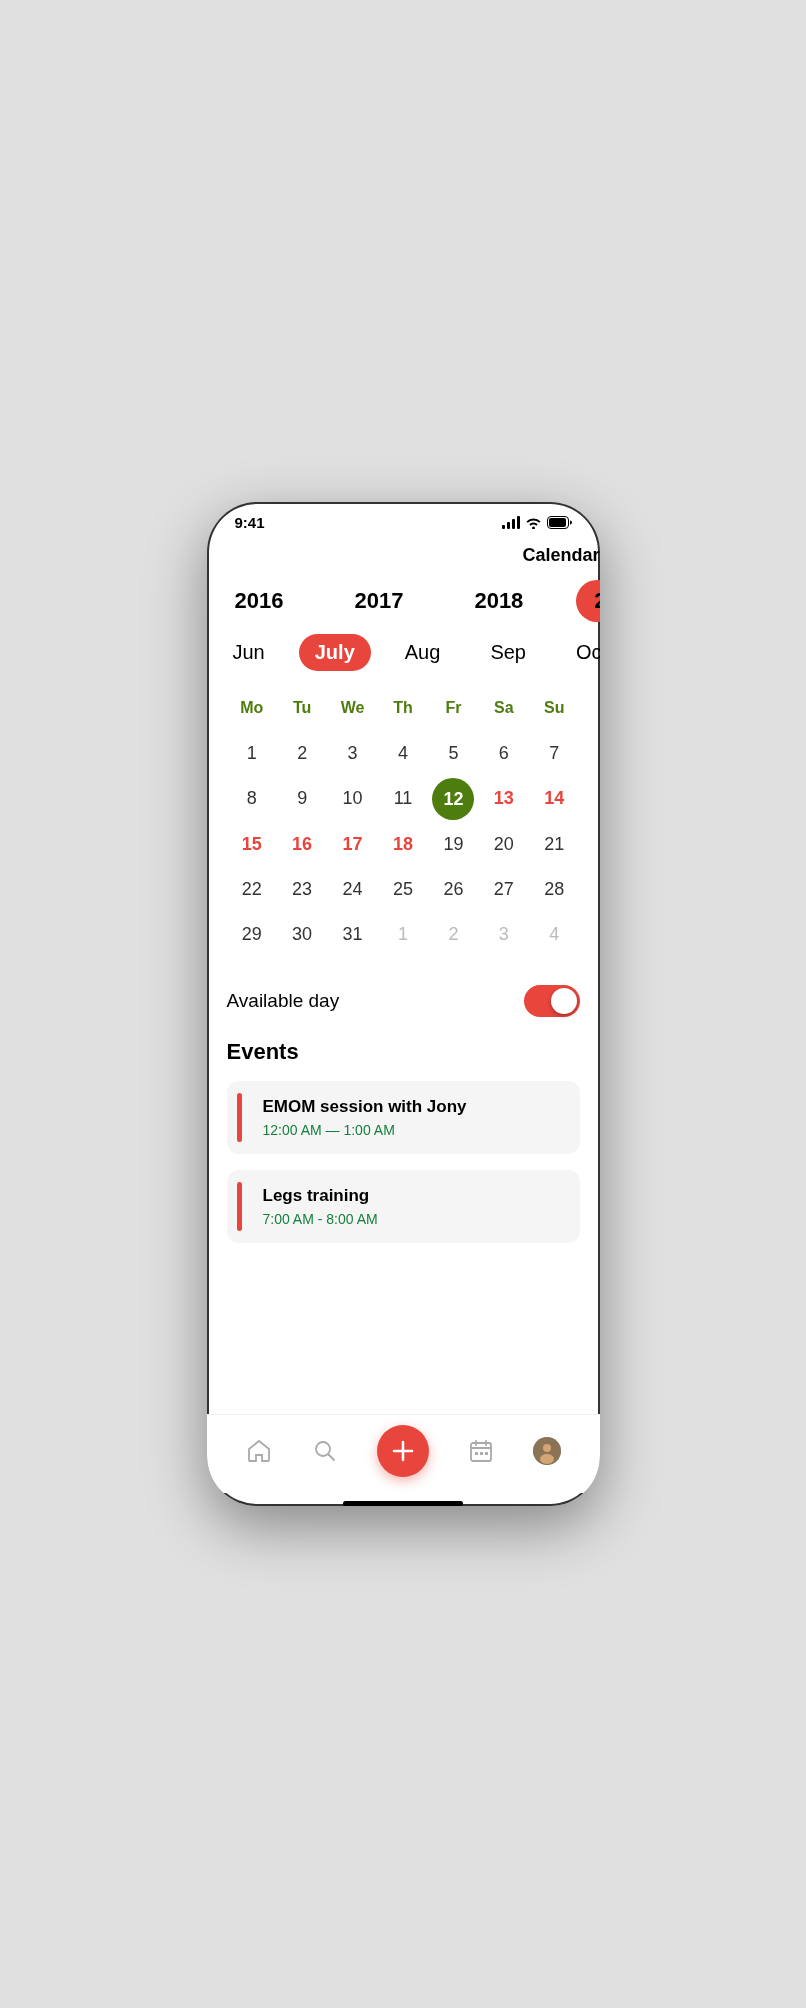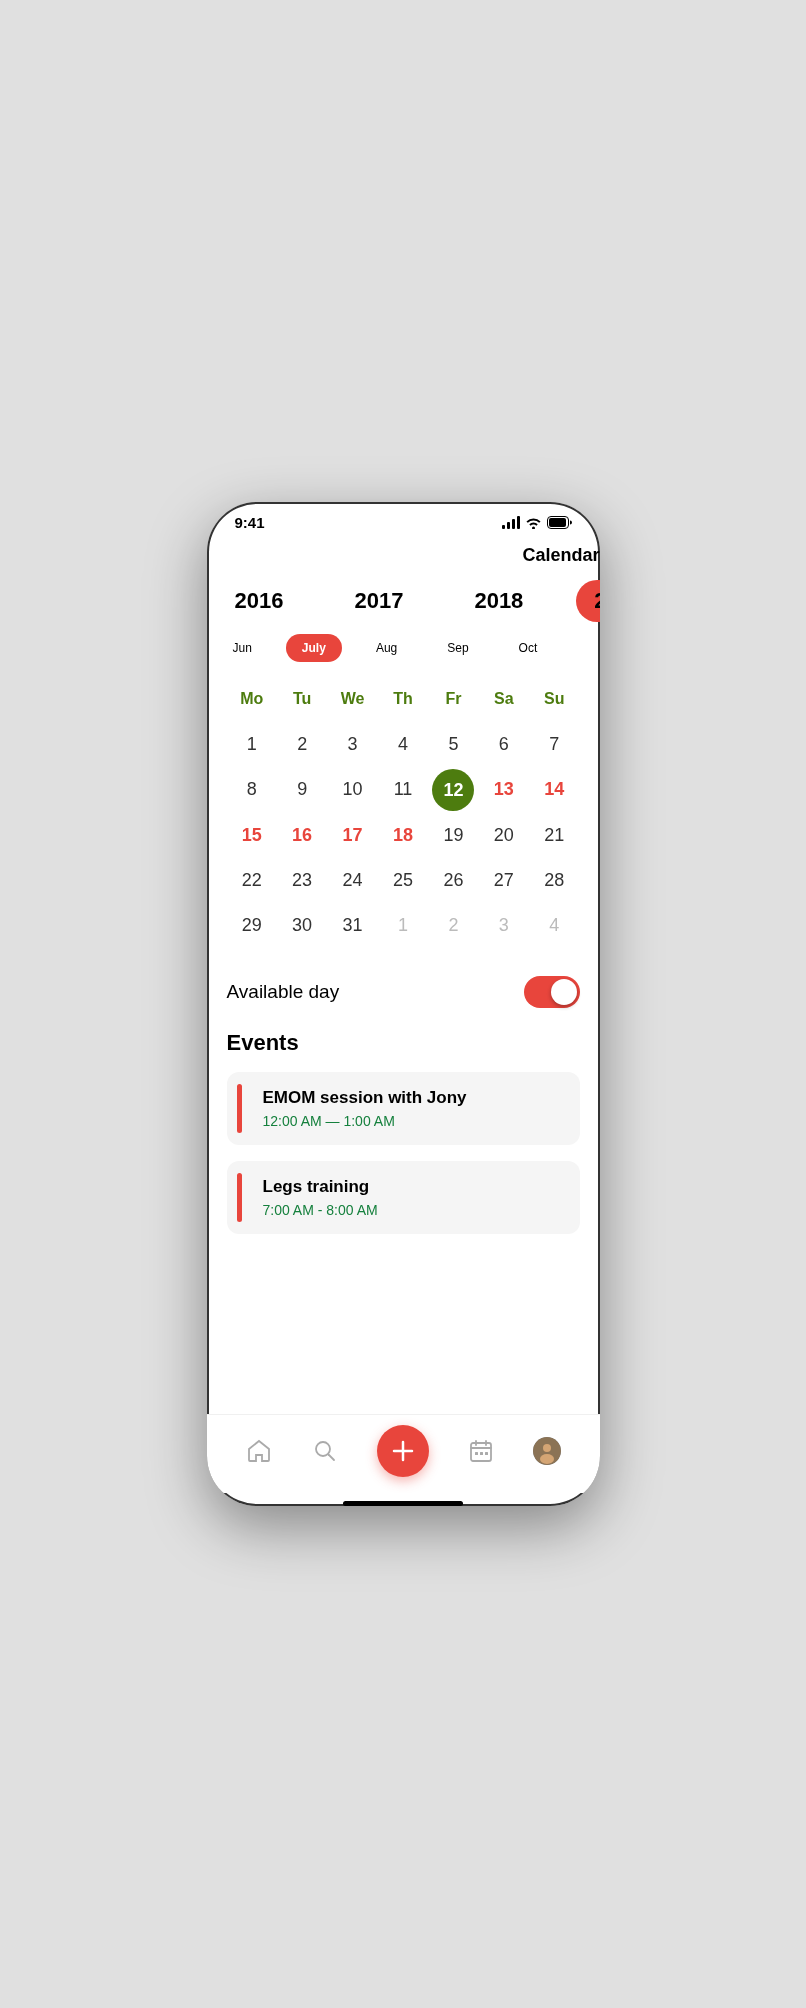--- a/index.html
+++ b/index.html
@@ -101,7 +101,7 @@
     }
     .month-selector::-webkit-scrollbar { display: none; }
     .month-item {
-      font-size: 12px;
+      font-size: 20px;
       font-weight: 500;
       color: #000;
       white-space: nowrap;

